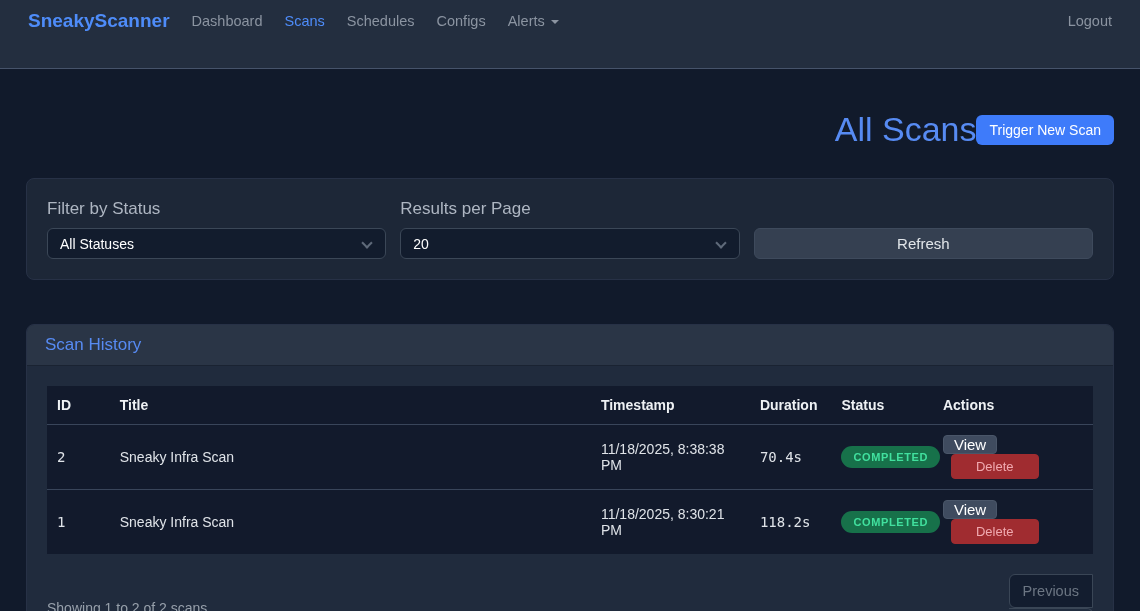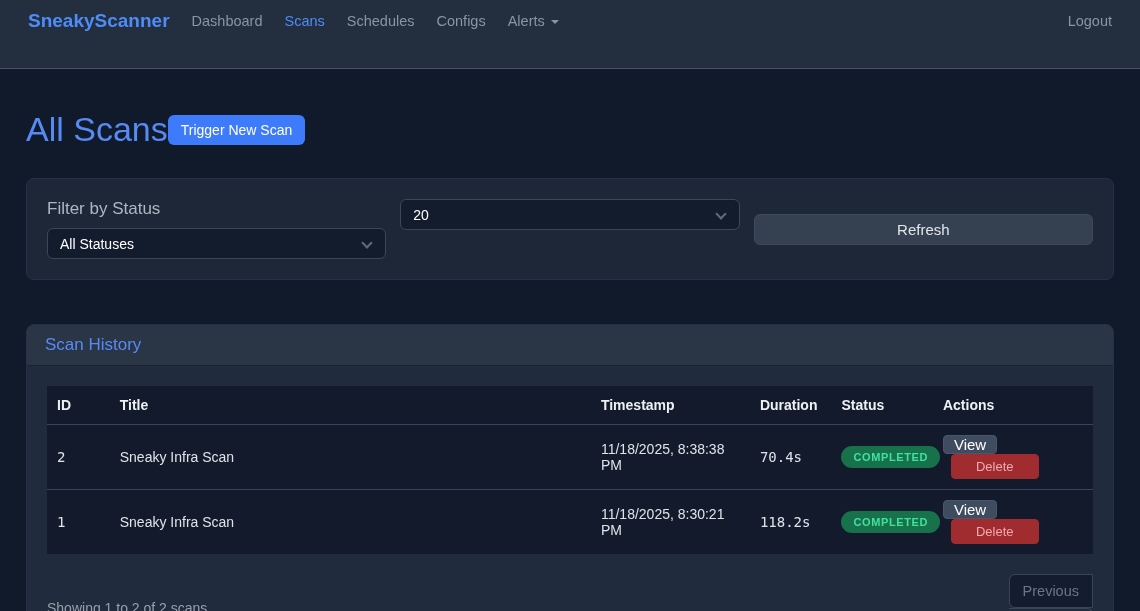--- a/index.html
+++ b/index.html
@@ -44,7 +44,7 @@
   
   .container { padding: 41px 26px 0 26px; }
 
-  .page-header { display: flex; justify-content: flex-start; align-items: center; }
+  .page-header { display: flex; justify-content: flex-end; align-items: center; }
   .page-title { color: #578bf3; font-size: 34px; font-weight: 500; }
   .btn-primary {
     background: #3e7bfa;

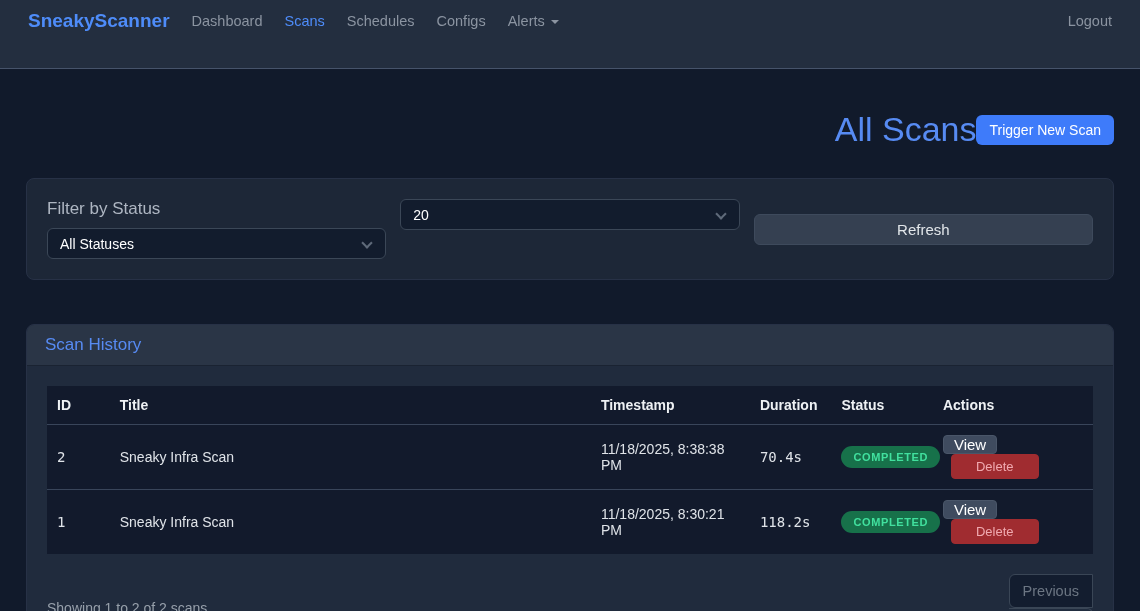--- a/index.html
+++ b/index.html
@@ -240,6 +240,7 @@
       </div>
     </div>
     <div>
+      <div class="field-label">Results per Page</div>
       <div class="select">
         <span>20</span>
         <span class="chev"></span>

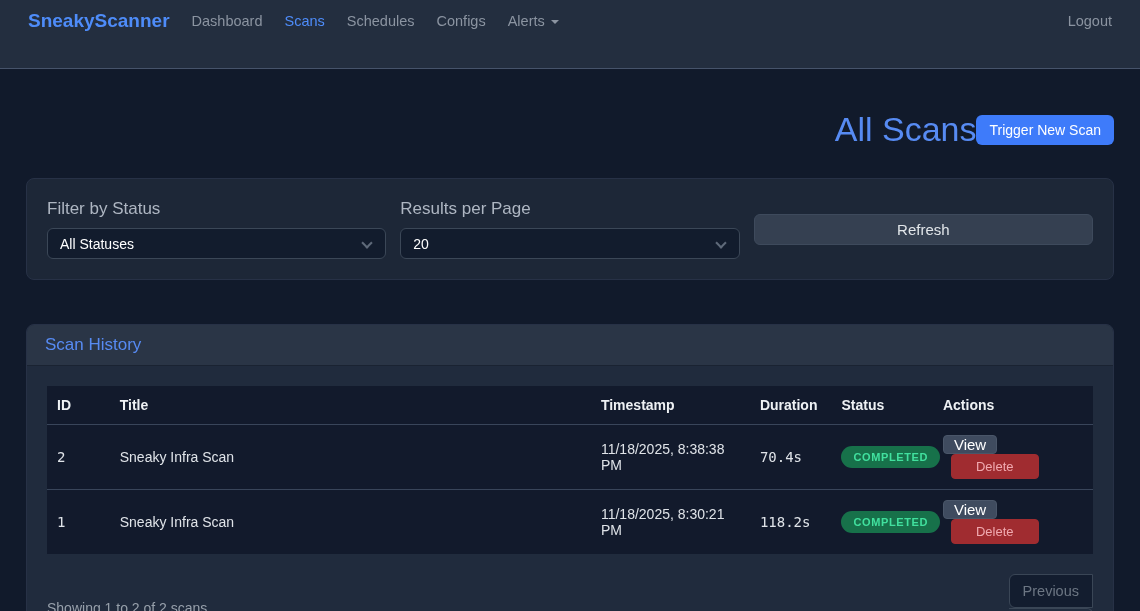--- a/index.html
+++ b/index.html
@@ -91,7 +91,7 @@
     border-bottom: 2px solid #5f6a7a;
     transform: rotate(45deg);
   }
-  .filter-col3 { display: flex; align-items: center; }
+  .filter-col3 { display: flex; align-items: flex-end; }
   .btn-refresh {
     width: 100%;
     height: 31px;

